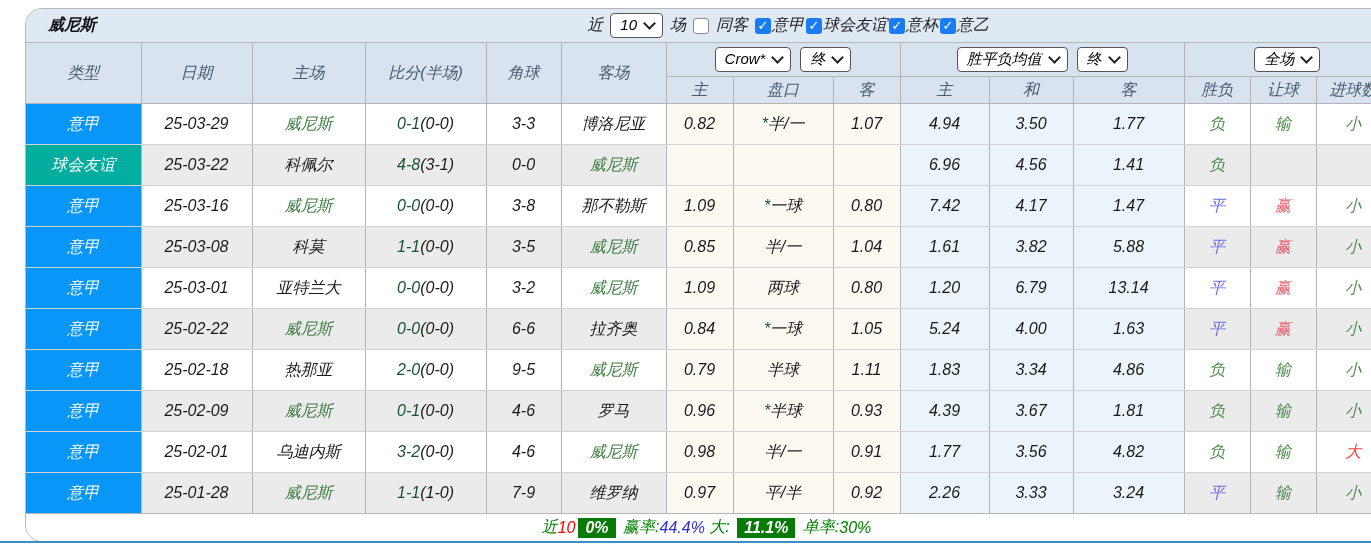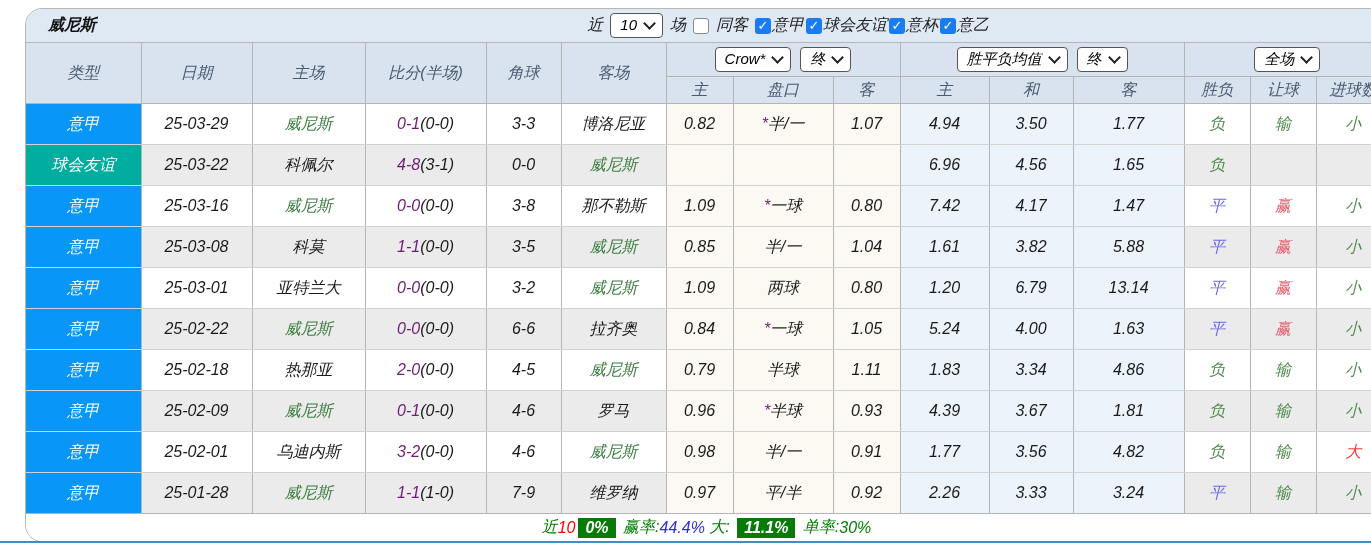--- a/index.html
+++ b/index.html
@@ -54,7 +54,7 @@
   td.crow{background:#fcf8f2;}
   td.avg{background:#eaf4fa;}
   .tgreen{color:#3e7d42;}
-  .red{color:#701a75;}
+  .red{color:#14532d;}
   .g{color:#4c8a4c;}
   .bl{color:#6a6ae8;}
   .pk{color:#e55c6c;}

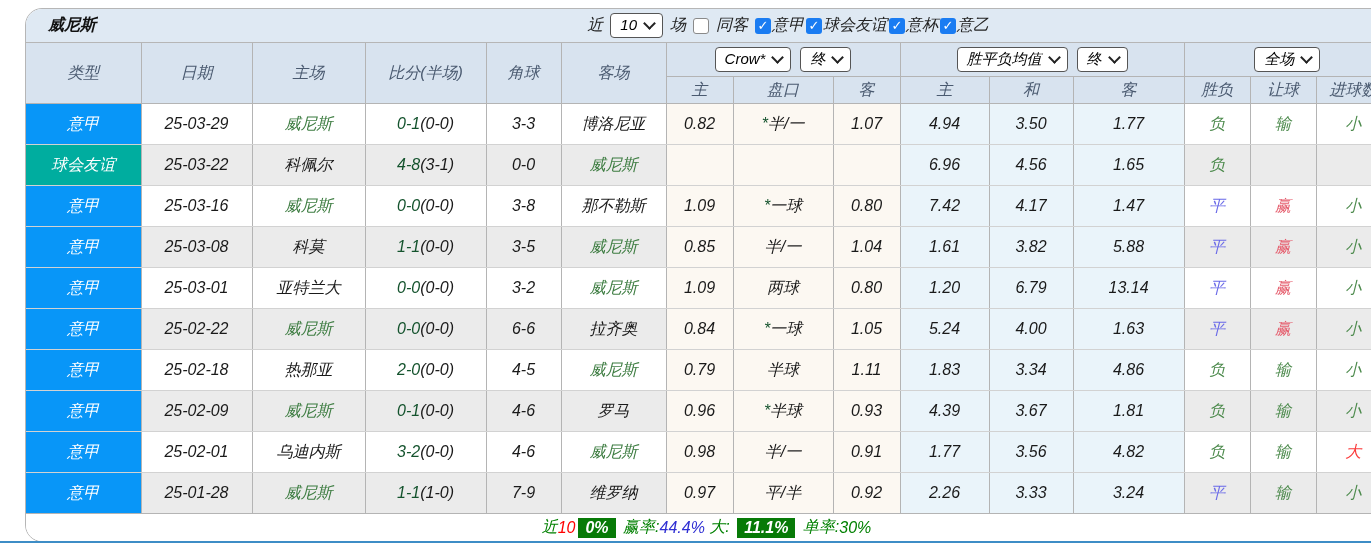--- a/index.html
+++ b/index.html
@@ -206,7 +206,7 @@
     <td class="crow"></td>
     <td class="avg">6.96</td>
     <td class="avg">4.56</td>
-    <td class="avg">1.65</td>
+    <td class="avg">1.41</td>
     <td class="plain g">负</td>
     <td class="plain g"></td>
     <td class="plain g"></td>

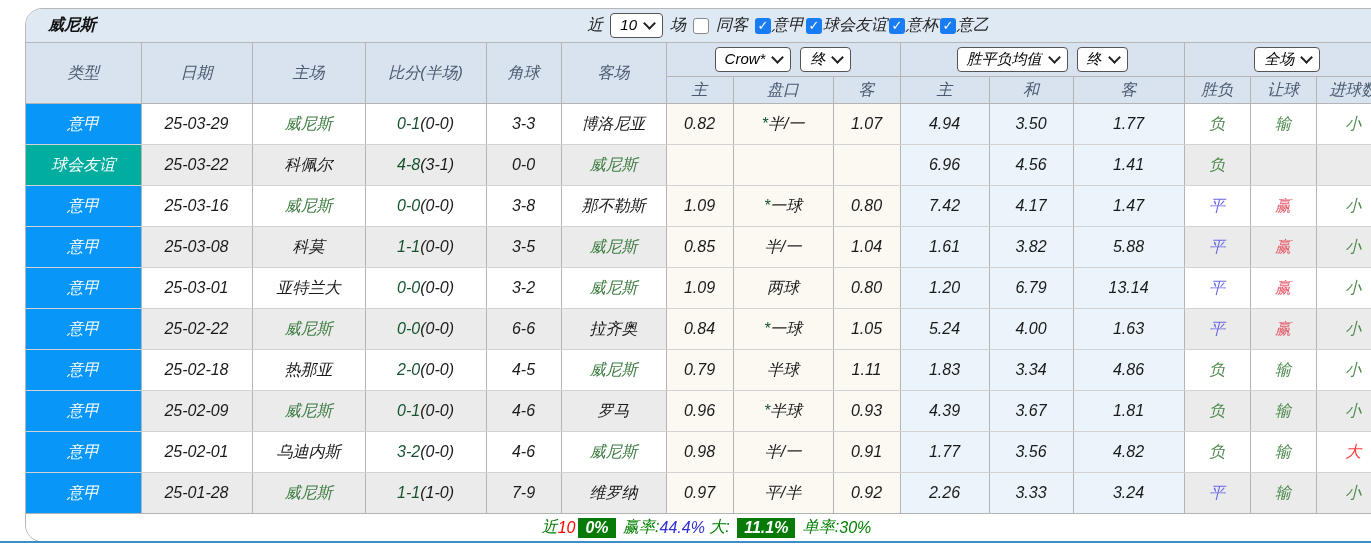--- a/index.html
+++ b/index.html
@@ -284,7 +284,7 @@
     <td class="plain">25-02-18</td>
     <td class="plain ">热那亚</td>
     <td class="plain"><span class="red">2-0</span><span>(0-0)</span></td>
-    <td class="plain">4-5</td>
+    <td class="plain">9-5</td>
     <td class="plain tgreen">威尼斯</td>
     <td class="crow">0.79</td>
     <td class="crow">半球</td>

